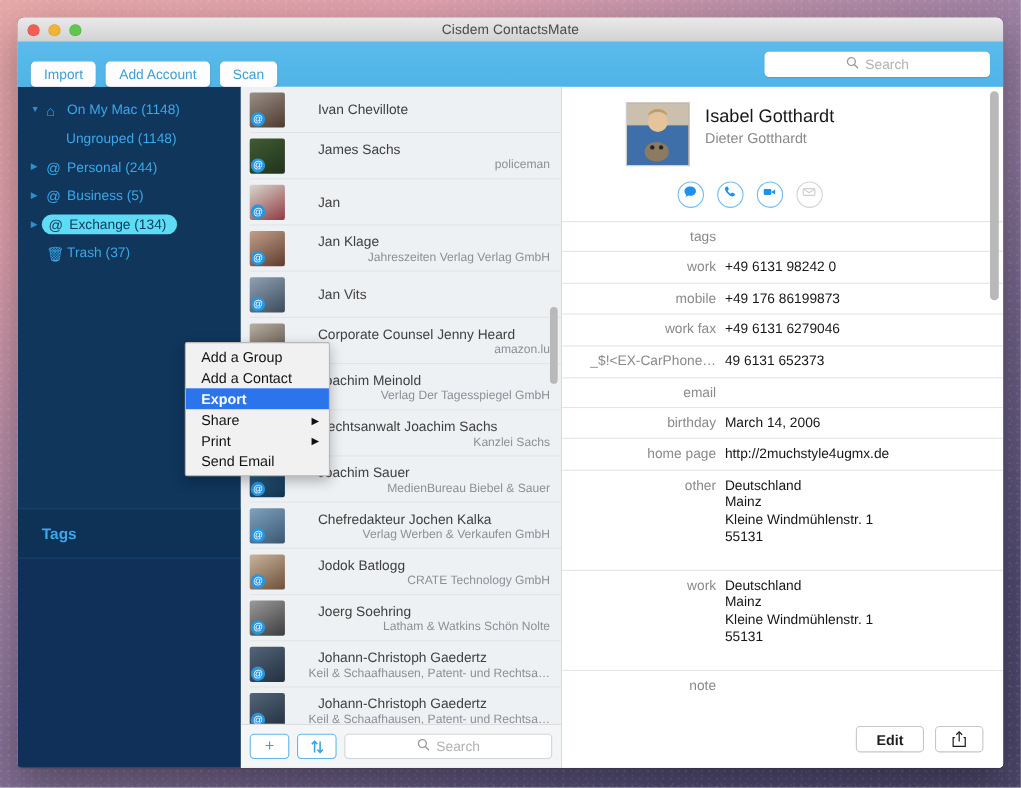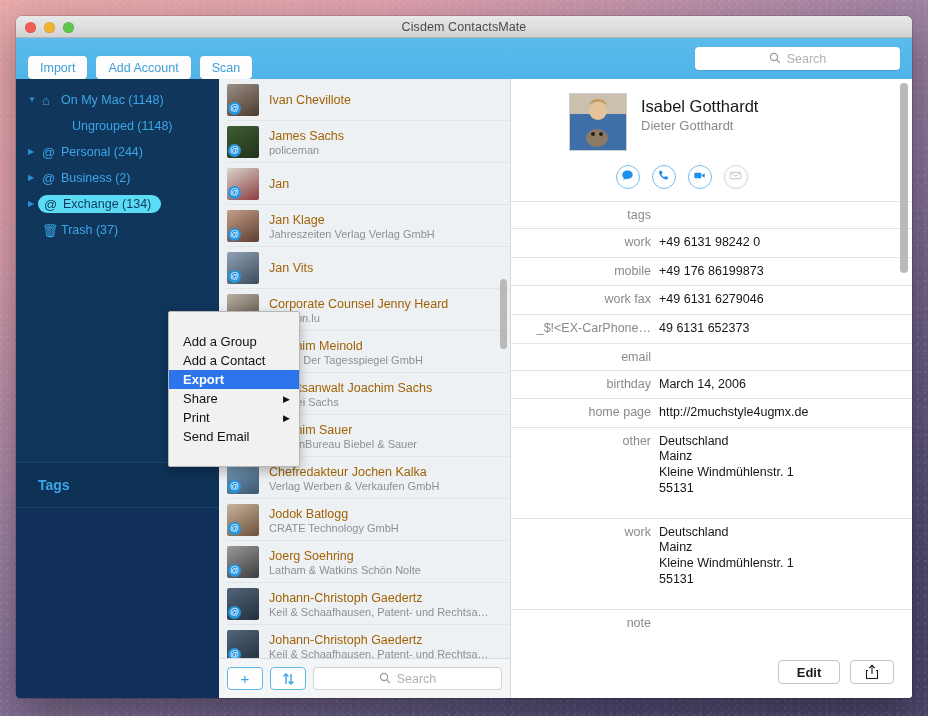--- a/index.html
+++ b/index.html
@@ -181,8 +181,8 @@
   }
   .c-text { min-width: 0; flex: 1; }
   .c-name {
-    font-size: 12.5px; color: #a16207;
-    white-space: nowrap; overflow: hidden; text-overflow: ellipsis;
+    font-size: 12.5px; color: #404040;
+    white-space: nowrap; overflow: hidden; text-overflow: ellipsis; margin-left: 20px;
   }
   .c-org {
     font-size: 11px; color: #8b9096;

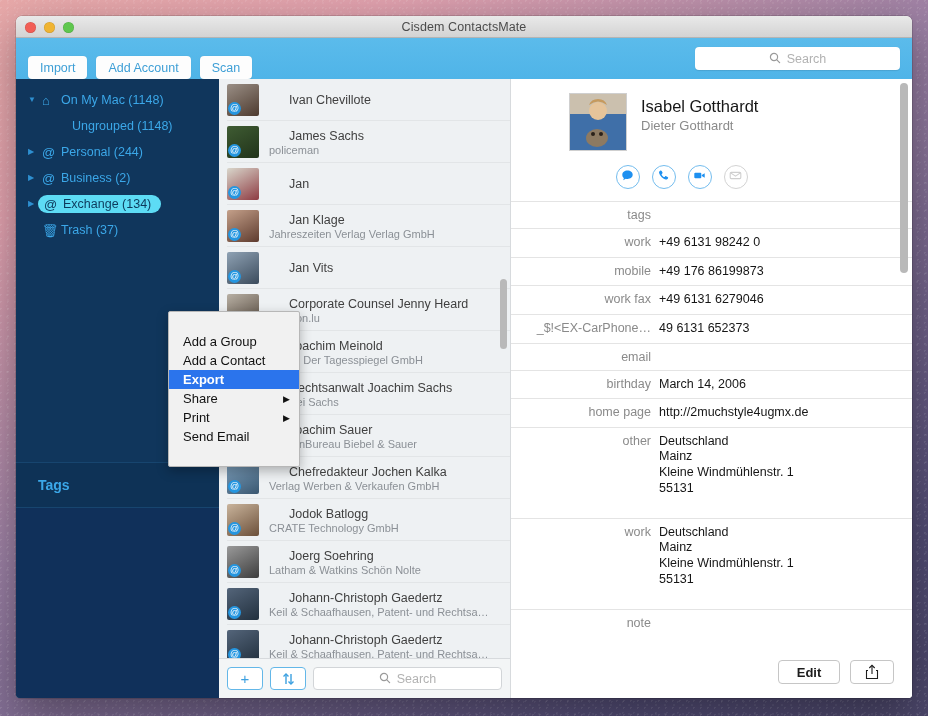--- a/index.html
+++ b/index.html
@@ -116,7 +116,7 @@
     font-size: 13px; color: #3ba7e8; line-height: 1;
     text-align: left;
   }
-  .src-row.sub { padding-left: 56px; }
+  .src-row.sub { padding-left: 44px; }
   .src-row .pill {
     display: inline-flex; align-items: center;
   }

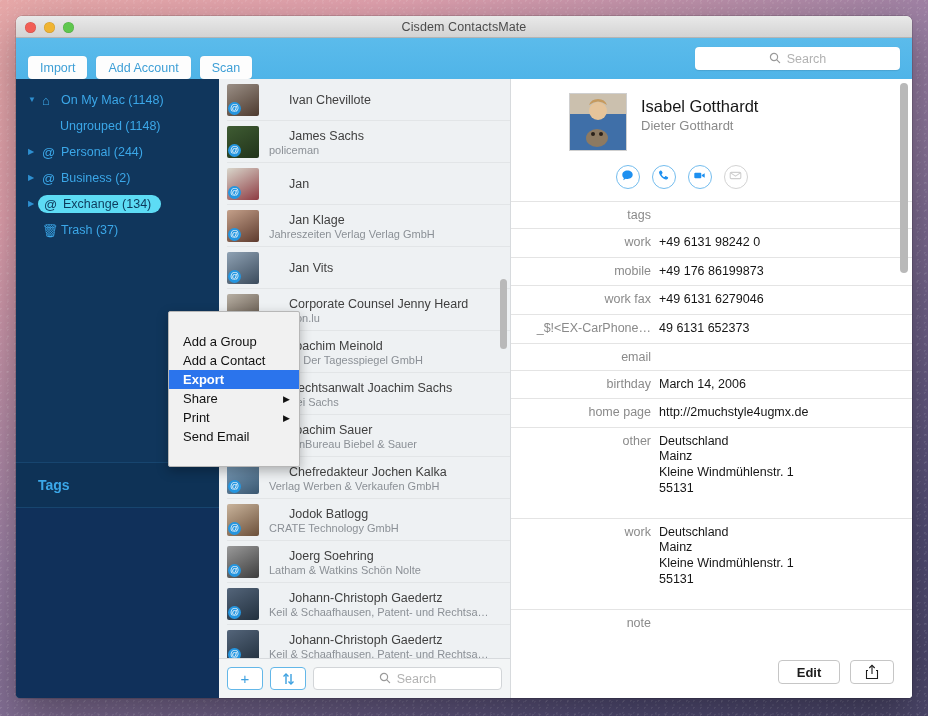--- a/index.html
+++ b/index.html
@@ -188,6 +188,7 @@
     font-size: 11px; color: #8b9096;
     white-space: nowrap; overflow: hidden; text-overflow: ellipsis;
     margin-top: 1px;
+    text-align: right;
   }
   .list-scrollbar {
     position: absolute; right: 3px; top: 200px;

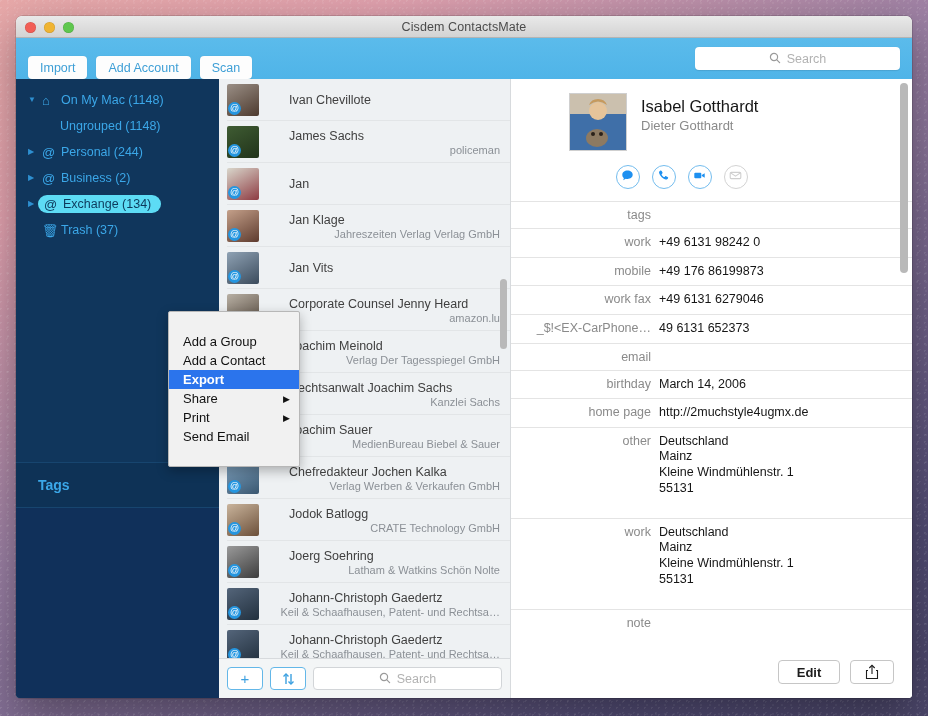--- a/index.html
+++ b/index.html
@@ -375,7 +375,7 @@
             <span class="disc closed"></span>
             <span class="pill">
               <span class="src-ico">@</span>
-              <span>Business (2)</span>
+              <span>Business (5)</span>
             </span>
           </div>
           <div class="src-row selected">

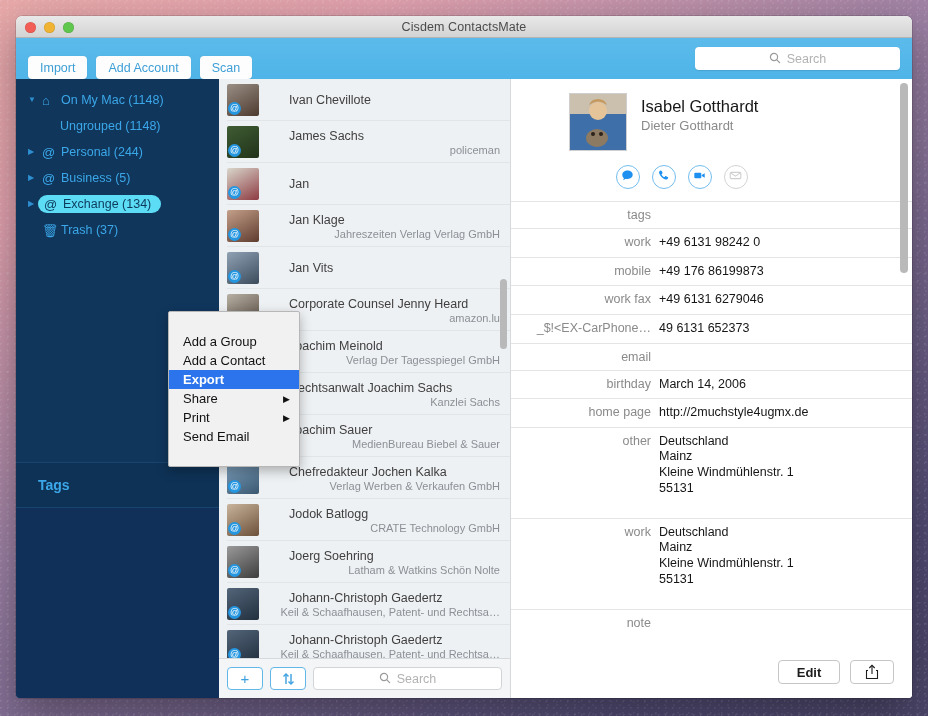--- a/index.html
+++ b/index.html
@@ -303,7 +303,7 @@
     border: 1px solid #b7b7b7;
     border-radius: 2px;
     box-shadow: 0 4px 12px rgba(0,0,0,.28);
-    padding: 20px 0;
+    padding: 3px 0;
     z-index: 50;
   }
   .ctxitem {

